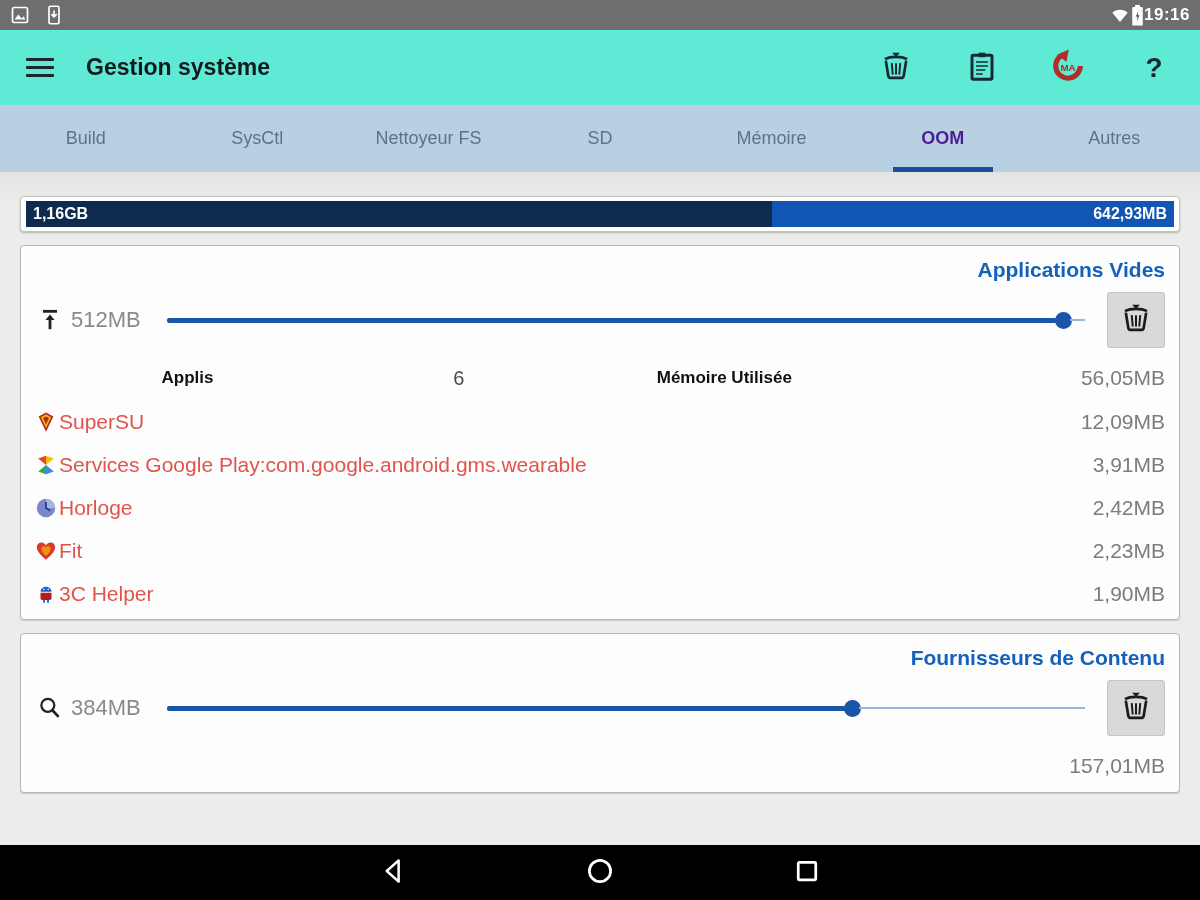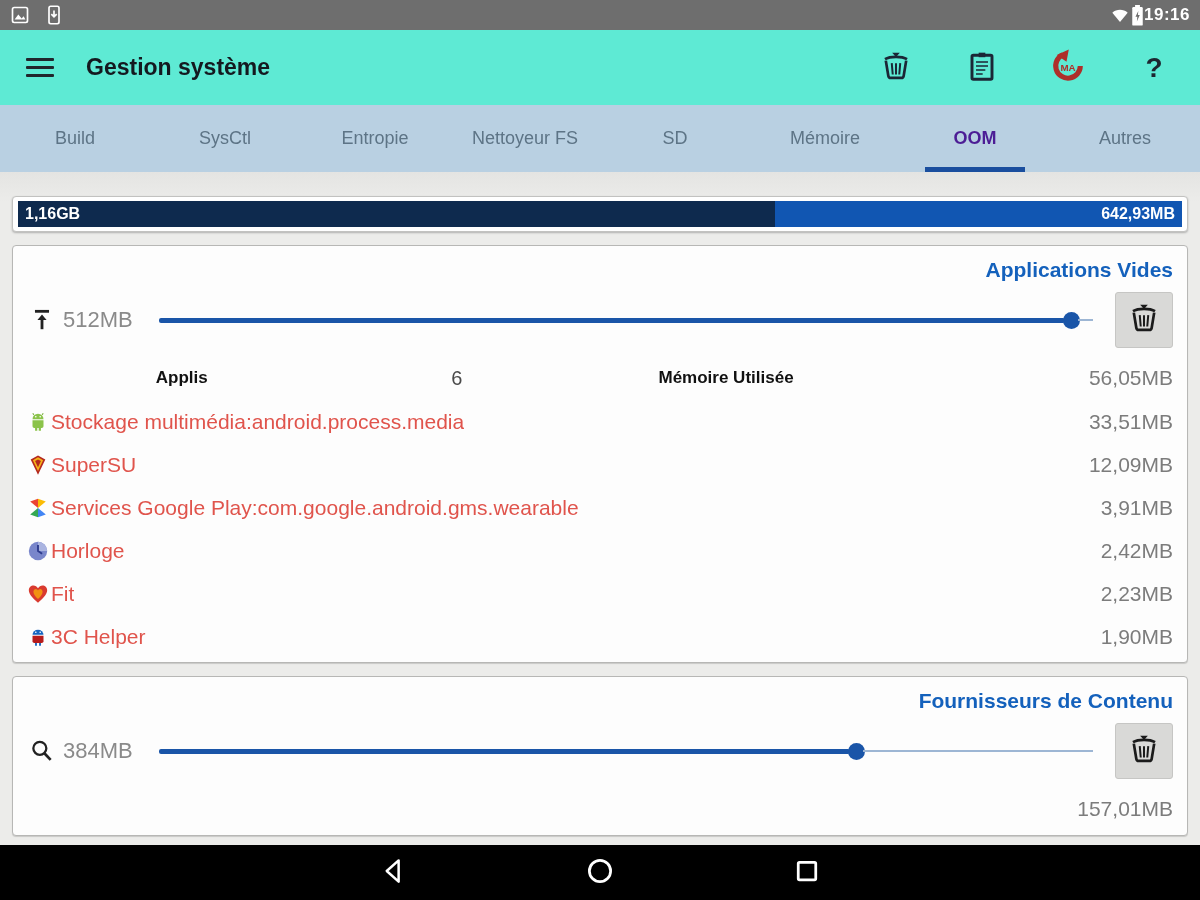--- a/index.html
+++ b/index.html
@@ -158,9 +158,6 @@
       <span>SysCtl</span>
     </div>
   <div class="tab">
-      <span>Entropie</span>
-    </div>
-  <div class="tab">
       <span>Nettoyeur FS</span>
     </div>
   <div class="tab">

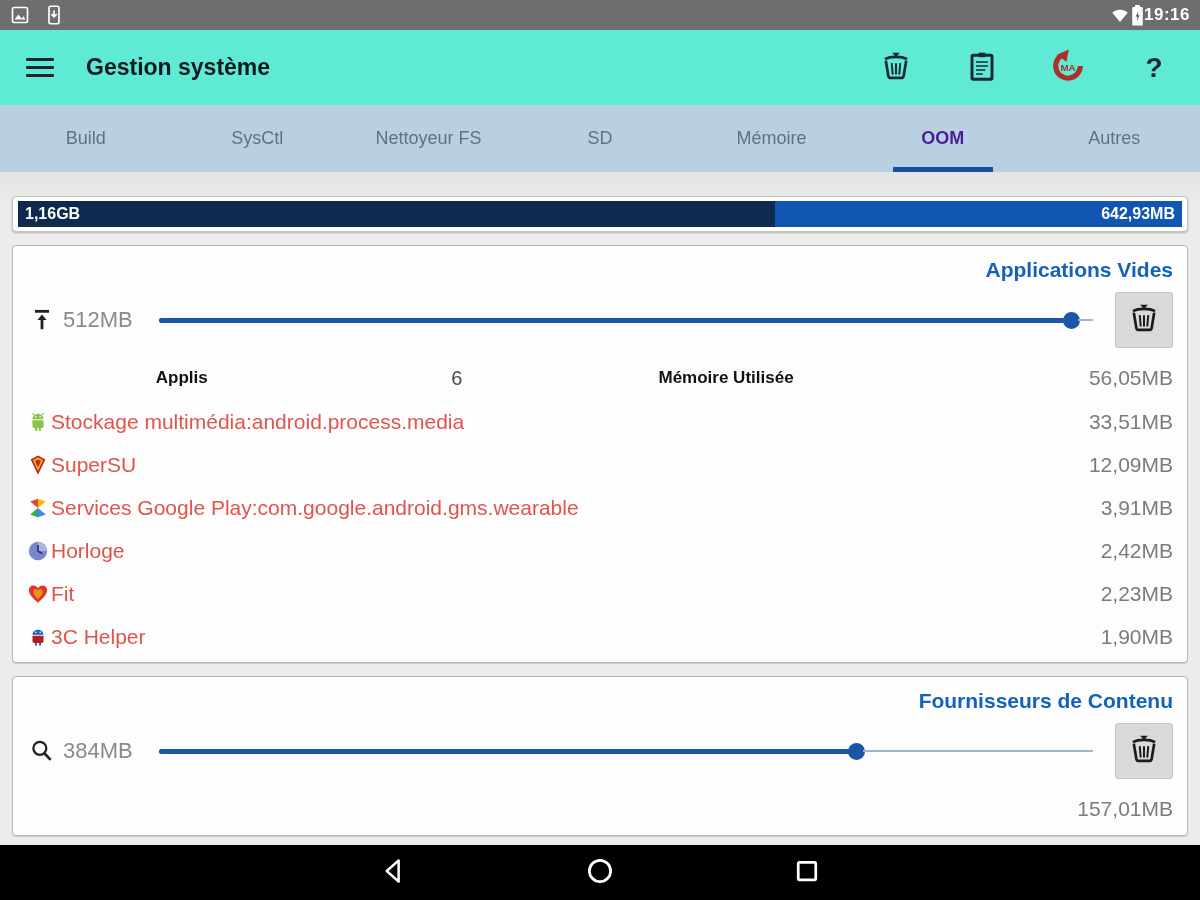--- a/index.html
+++ b/index.html
@@ -31,7 +31,7 @@
                     width:100px; height:5px; background:#1a4e9e; }
 
   
-  .content { height:673px; background:linear-gradient(#e4e4e2,#ececea 30px); padding:0 12px; overflow:hidden; }
+  .content { height:673px; background:linear-gradient(#e4e4e2,#ececea 30px); padding:0 20px; overflow:hidden; }
 
   .mem-wrap { margin-top:24px; background:#fff; border:1px solid #c2c2c0; border-radius:4px;
               padding:4px 5px; box-shadow:0 1px 2px rgba(0,0,0,.25); }

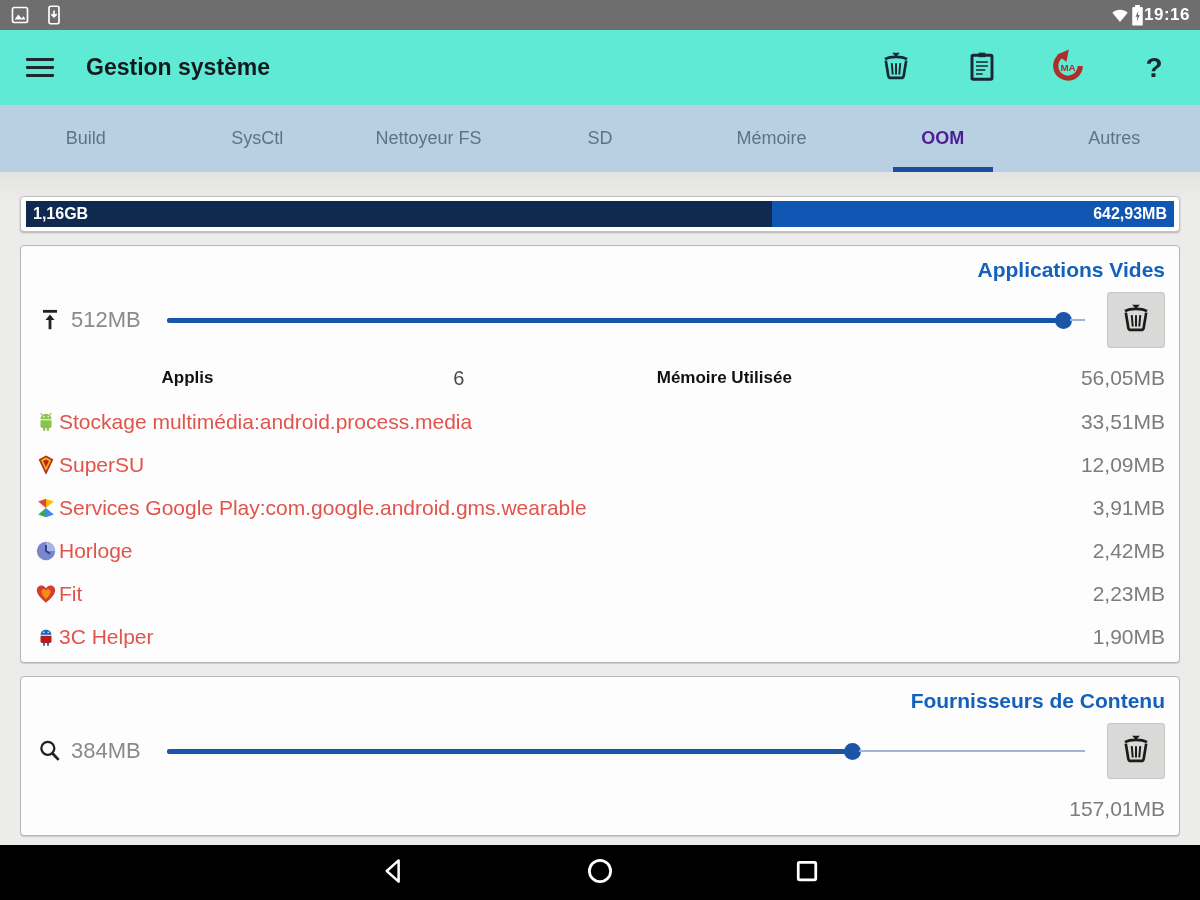--- a/index.html
+++ b/index.html
@@ -225,19 +225,6 @@
       <div class="th-total">56,05MB</div>
     </div>
 
-    <div class="app-row">
-      <span class="app-ic">
-        <svg width="22" height="22" viewBox="0 0 24 24">
-            <path d="M7.5 4.2 L6.3 2.4 M16.5 4.2 L17.7 2.4" stroke="#7cb342" stroke-width="1.2"></path>
-            <path d="M6 9 a6 6 0 0 1 12 0 z" fill="#8bc34a"></path>
-            <circle cx="9.6" cy="6.3" r=".9" fill="#fff"></circle>
-            <circle cx="14.4" cy="6.3" r=".9" fill="#fff"></circle>
-            <path d="M6 10 h12 v6.5 a2 2 0 0 1 -2 2 h-.8 v3 h-2.4 v-3 h-1.6 v3 H8.8 v-3 H8 a2 2 0 0 1 -2 -2 z" fill="#8bc34a"></path>
-          </svg>
-      </span>
-      <span class="app-name">Stockage multimédia:android.process.media</span>
-      <span class="app-val">33,51MB</span>
-    </div>
 
     <div class="app-row">
       <span class="app-ic">

